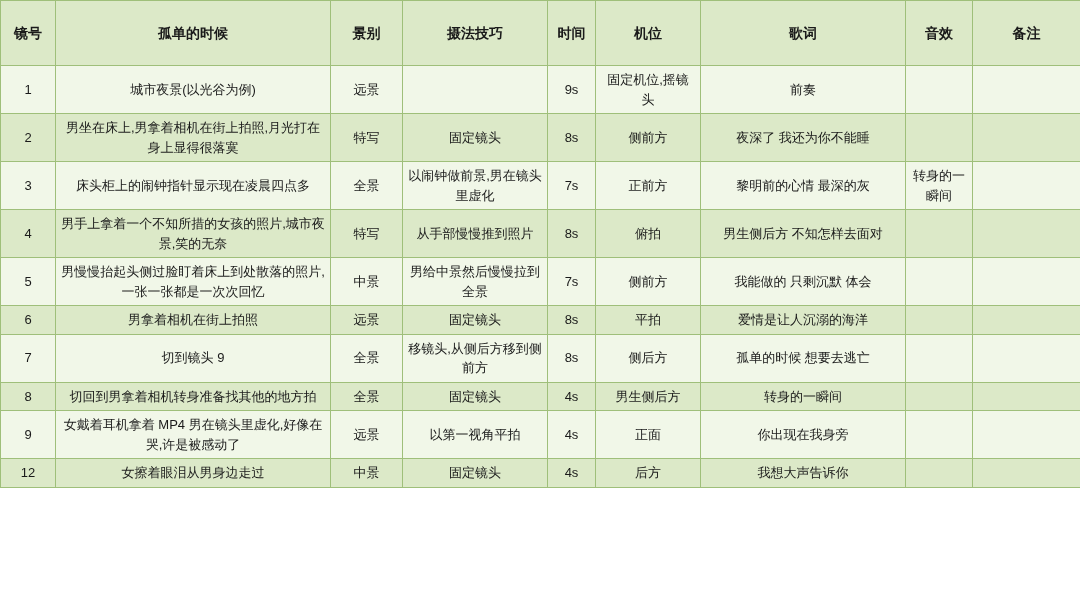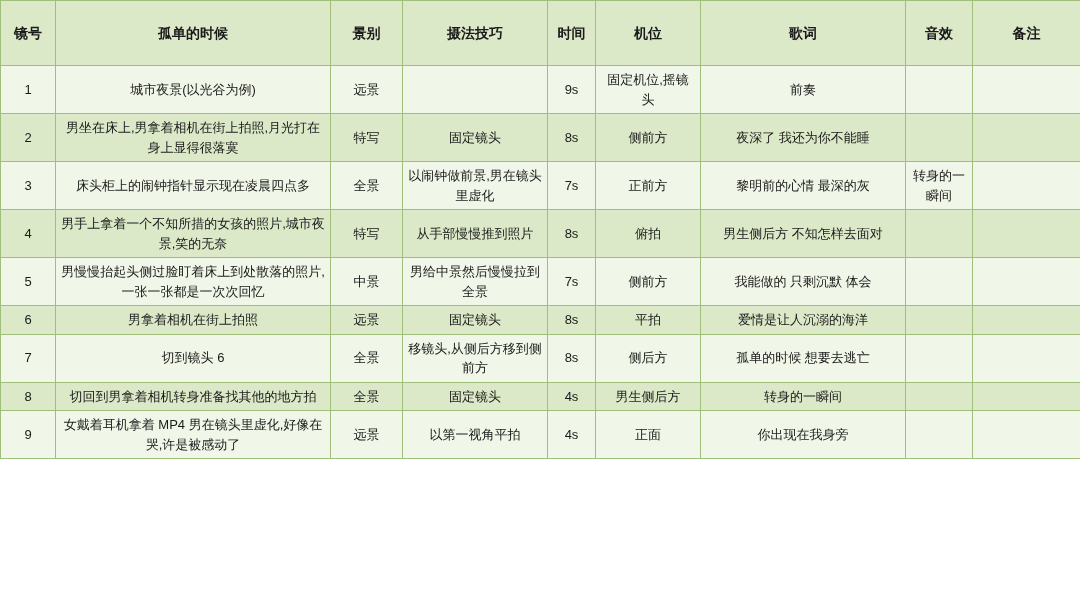--- a/index.html
+++ b/index.html
@@ -162,7 +162,7 @@
     </tr>
     <tr class="row-even">
       <td class="cell-shotno">7</td>
-      <td class="cell-content">切到镜头 6</td>
+      <td class="cell-content">切到镜头 9</td>
       <td>全景</td>
       <td>移镜头,从侧后方移到侧前方</td>
       <td>8s</td>

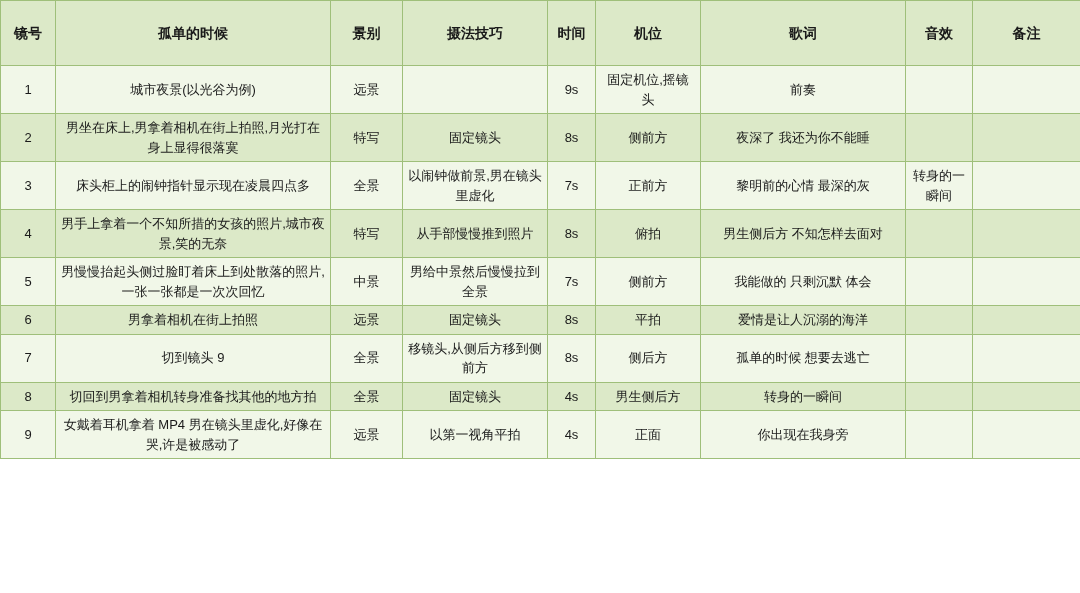--- a/index.html
+++ b/index.html
@@ -193,6 +193,17 @@
       <td class="cell-sfx"></td>
       <td></td>
     </tr>
+    <tr class="row-odd">
+      <td class="cell-shotno">12</td>
+      <td class="cell-content">女擦着眼泪从男身边走过</td>
+      <td>中景</td>
+      <td>固定镜头</td>
+      <td>4s</td>
+      <td>后方</td>
+      <td class="cell-lyrics">我想大声告诉你</td>
+      <td class="cell-sfx"></td>
+      <td></td>
+    </tr>
   </tbody>
 </table>
 

